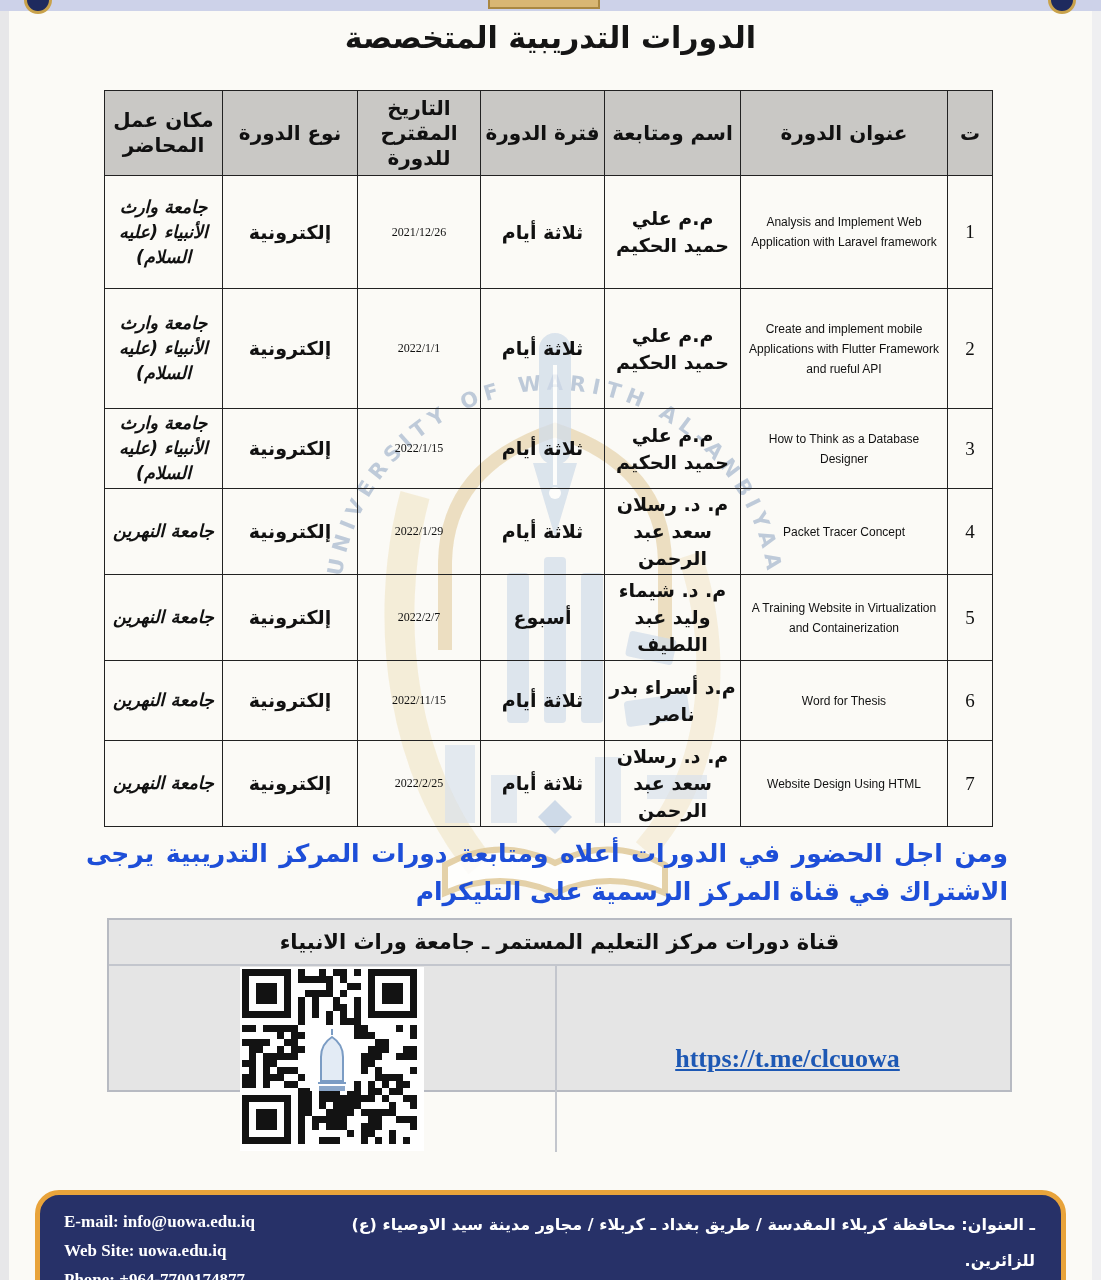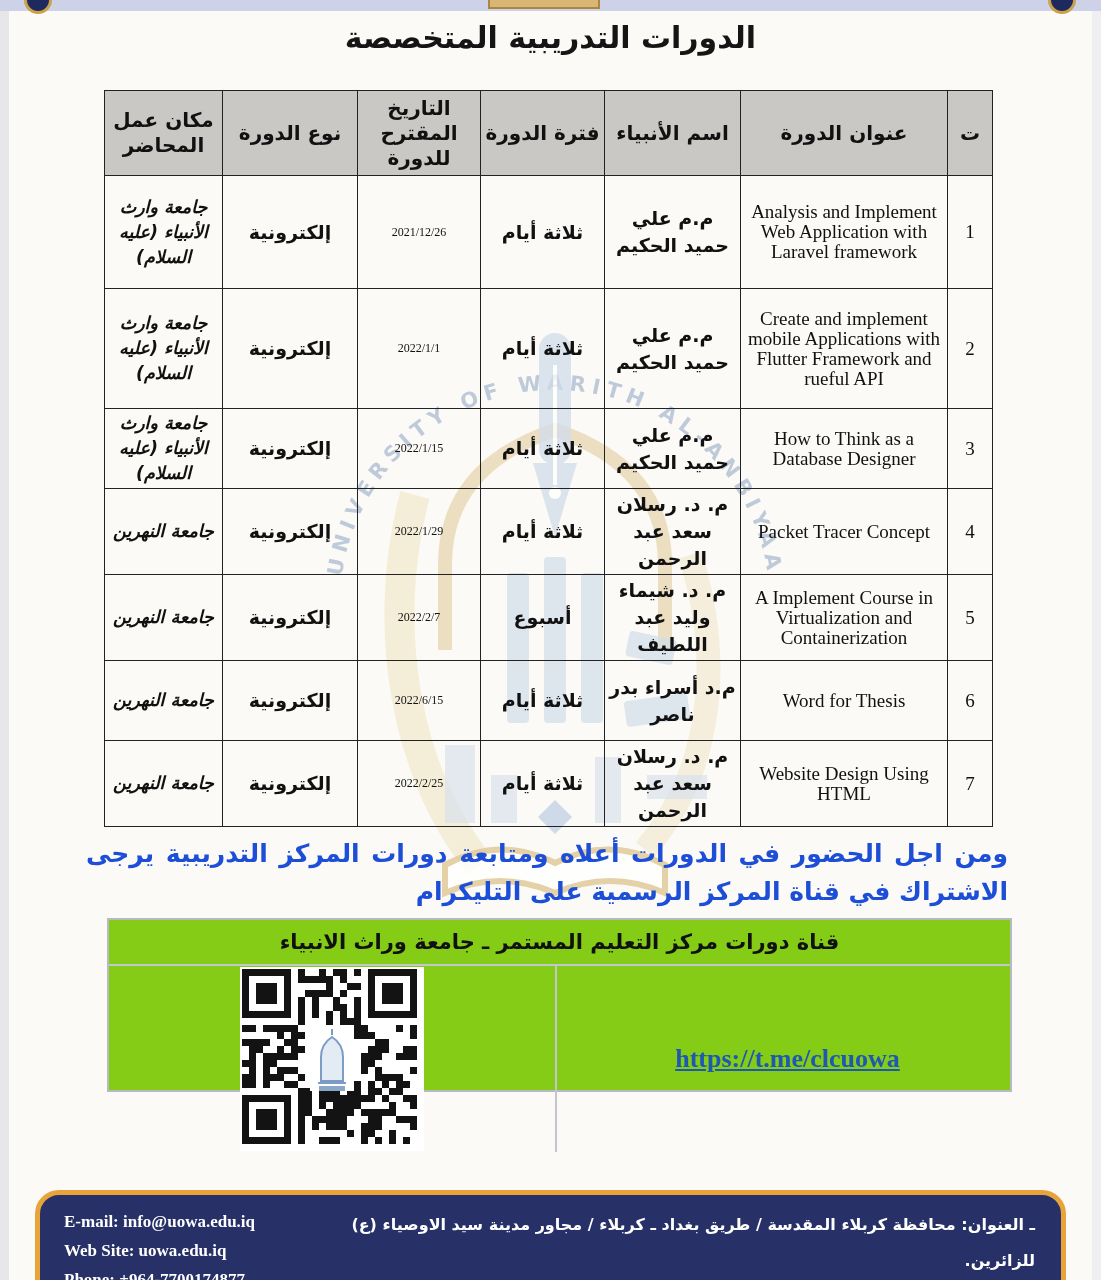--- a/index.html
+++ b/index.html
@@ -120,7 +120,7 @@
       <tr>
         <th>ت</th>
         <th>عنوان الدورة</th>
-        <th>اسم الأنبياء</th>
+        <th>اسم ومتابعة</th>
         <th>فترة الدورة</th>
         <th>التاريخ المقترح للدورة</th>
         <th>نوع الدورة</th>

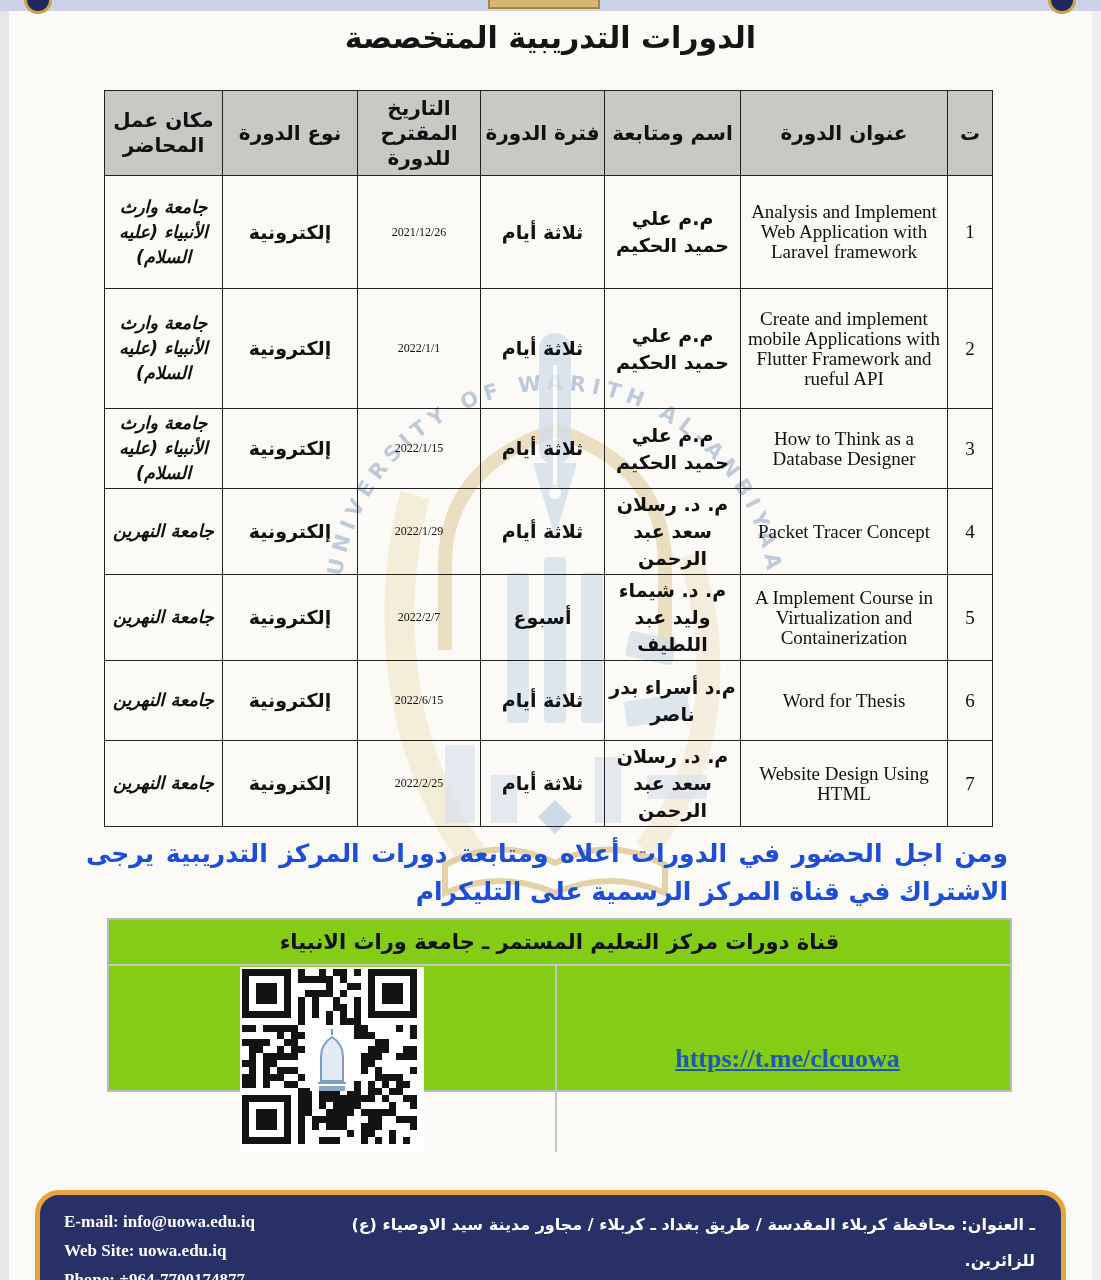--- a/index.html
+++ b/index.html
@@ -29,7 +29,7 @@
   table.courses thead th{background:#c9c8c5;font-size:20px;font-weight:bold;line-height:25px;height:80px;color:#111;}
   td.ar{font-size:19px;font-weight:bold;line-height:27px;color:#111;}
   td.workplace{font-size:17.5px;line-height:25px;font-style:italic;}
-  td.en{font-family:Liberation Serif, serif;font-size:19px;font-weight:normal;line-height:20px;direction:ltr;color:#111;}
+  td.en{font-family:Liberation Sans, sans-serif;font-size:12px;font-weight:normal;line-height:20px;direction:ltr;color:#111;}
   td.num{font-family:"Liberation Serif","DejaVu Serif",serif;font-size:19px;direction:ltr;color:#111;}
   td.date{font-family:"Liberation Serif","DejaVu Serif",serif;font-size:12px;direction:ltr;color:#111;}
 

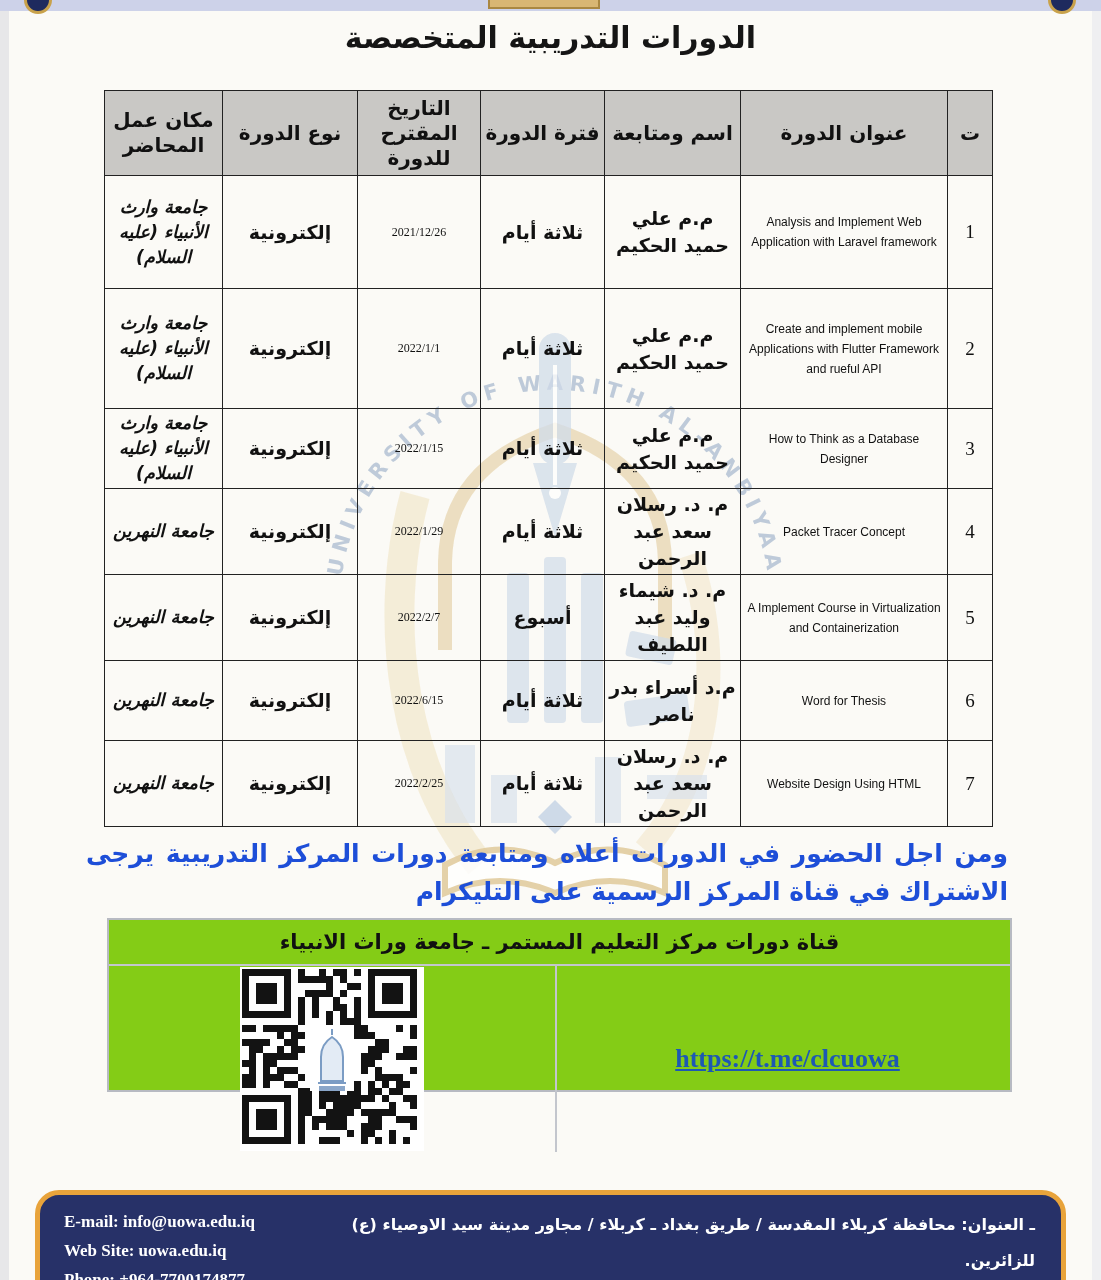--- a/index.html
+++ b/index.html
@@ -166,7 +166,7 @@
         </tr>
         <tr style="height: 82px;">
           <td class="num">5</td>
-          <td class="en">A Implement Course in Virtualization and Containerization</td>
+          <td class="en">A Training Website in Virtualization and Containerization</td>
           <td class="ar">م. د. شيماء وليد عبد اللطيف</td>
           <td class="ar">أسبوع</td>
           <td class="date">2022/2/7</td>

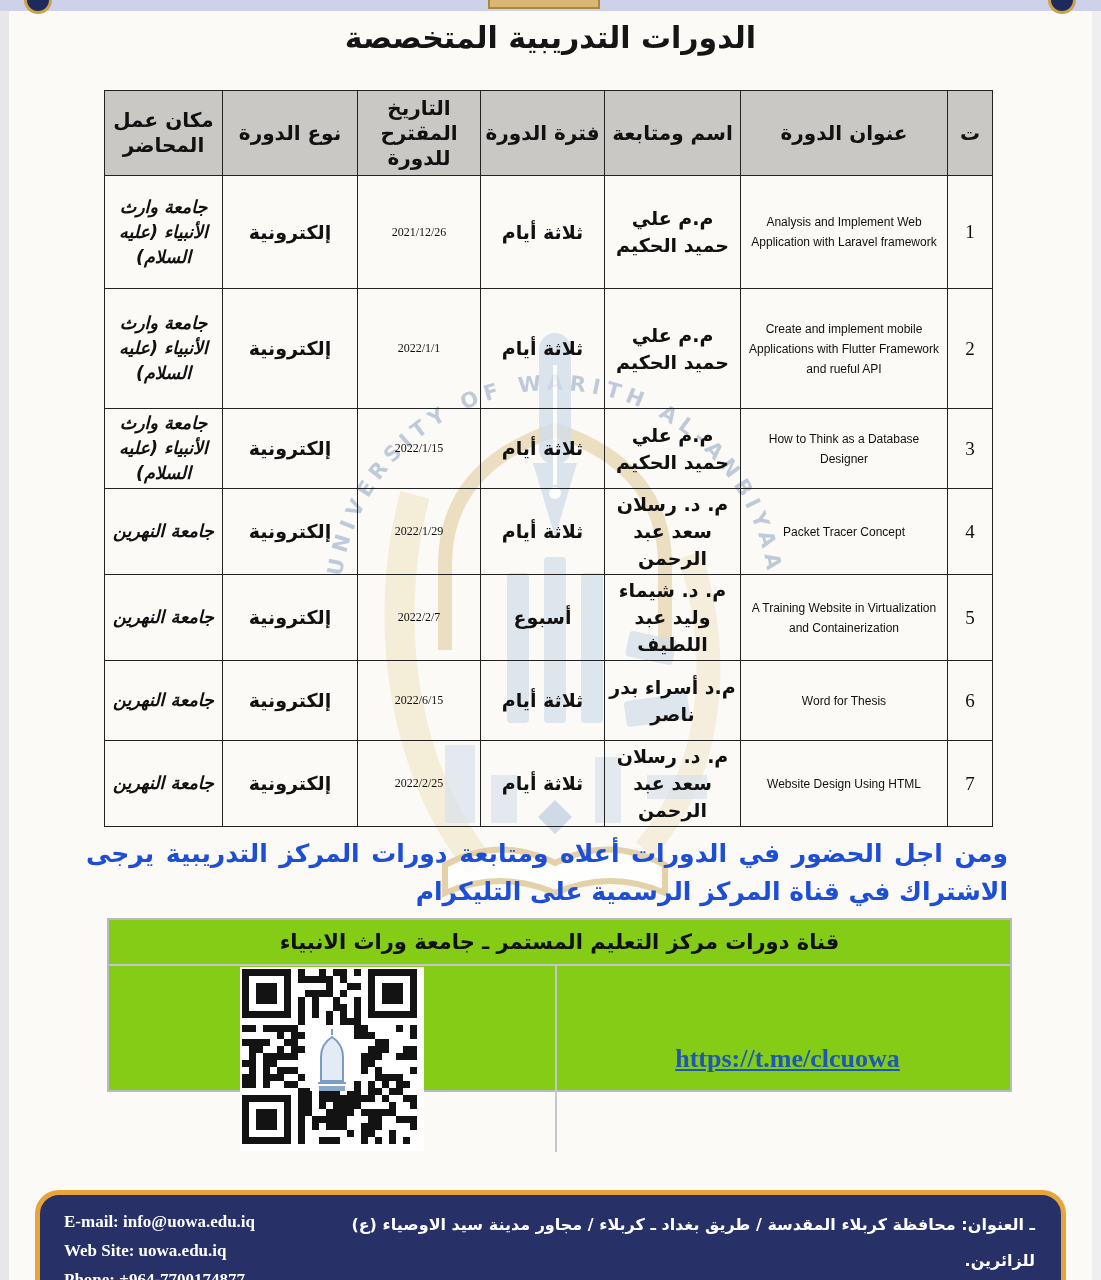--- a/index.html
+++ b/index.html
@@ -178,7 +178,7 @@
           <td class="en">Word for Thesis</td>
           <td class="ar">م.د أسراء بدر ناصر</td>
           <td class="ar">ثلاثة أيام</td>
-          <td class="date">2022/6/15</td>
+          <td class="date">2022/11/15</td>
           <td class="ar">إلكترونية</td>
           <td class="ar workplace">جامعة النهرين</td>
         </tr>

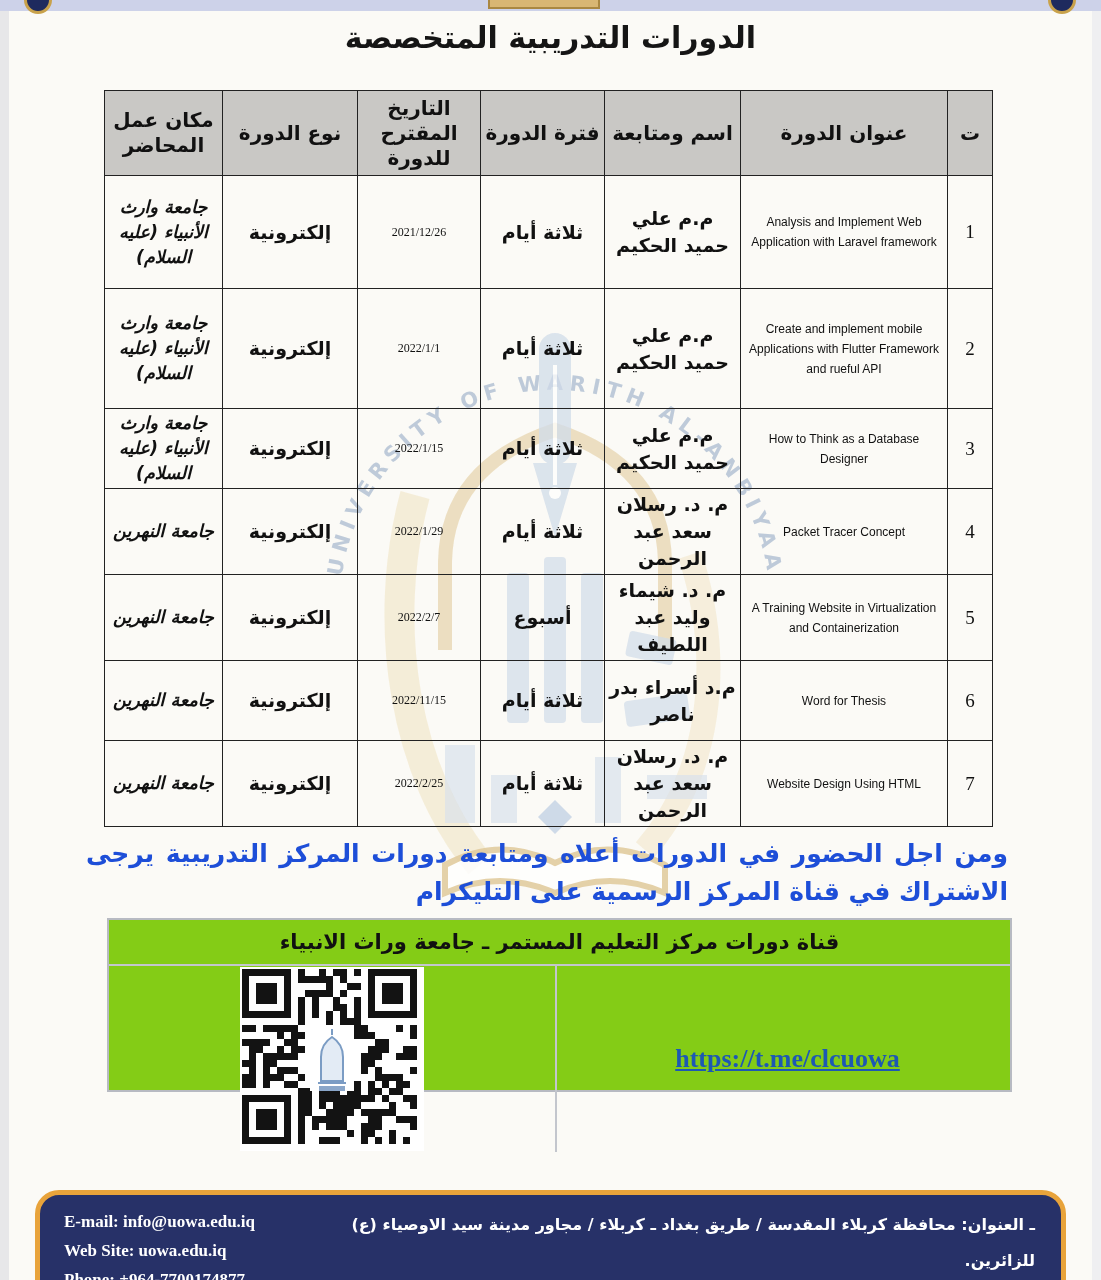--- a/index.html
+++ b/index.html
@@ -37,7 +37,7 @@
   .notice{position:absolute;left:86px;top:835px;width:922px;z-index:2;direction:rtl;text-align:justify;font-size:25px;font-weight:bold;line-height:38px;color:#1d4ed8;}
 
   
-  .channel-box{position:absolute;left:107px;top:918px;width:905px;height:174px;border:2px solid #b7bac2;background:#84cc16;z-index:2;box-sizing:border-box;}
+  .channel-box{position:absolute;left:107px;top:918px;width:905px;height:174px;border:2px solid #b7bac2;background:#e5e5e5;z-index:2;box-sizing:border-box;}
   .channel-title{height:44px;line-height:44px;text-align:center;font-weight:bold;font-size:21px;color:#111;border-bottom:2px solid #c3c6cd;direction:rtl;}
   .channel-body{display:flex;height:186px;}
   .qr-cell{width:446px;display:flex;align-items:center;justify-content:center;}

